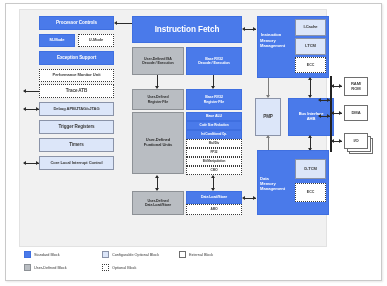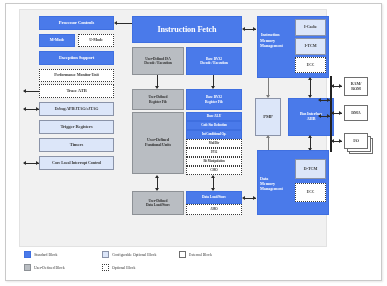--- a/index.html
+++ b/index.html
@@ -13,7 +13,6 @@
     position: relative;
     width: 387px; height: 286px;
     background: #ffffff;
-    font-family: Liberation Serif, serif;
   }
   
   .card {

